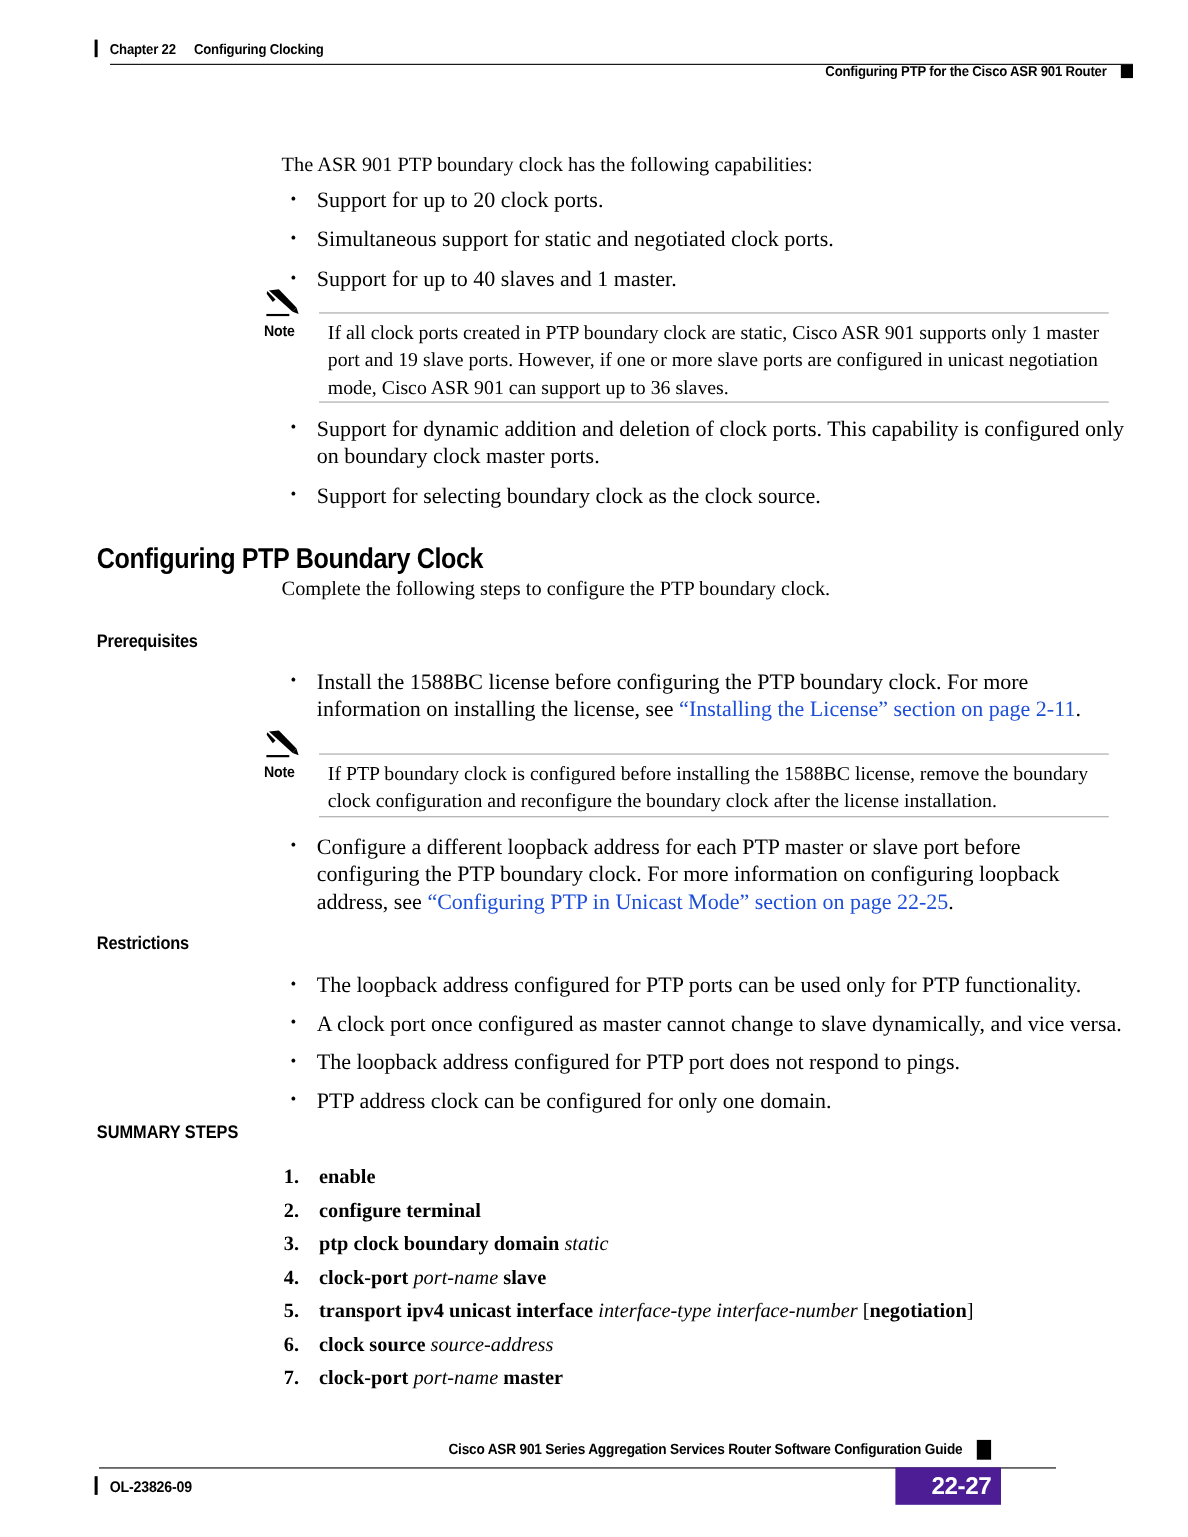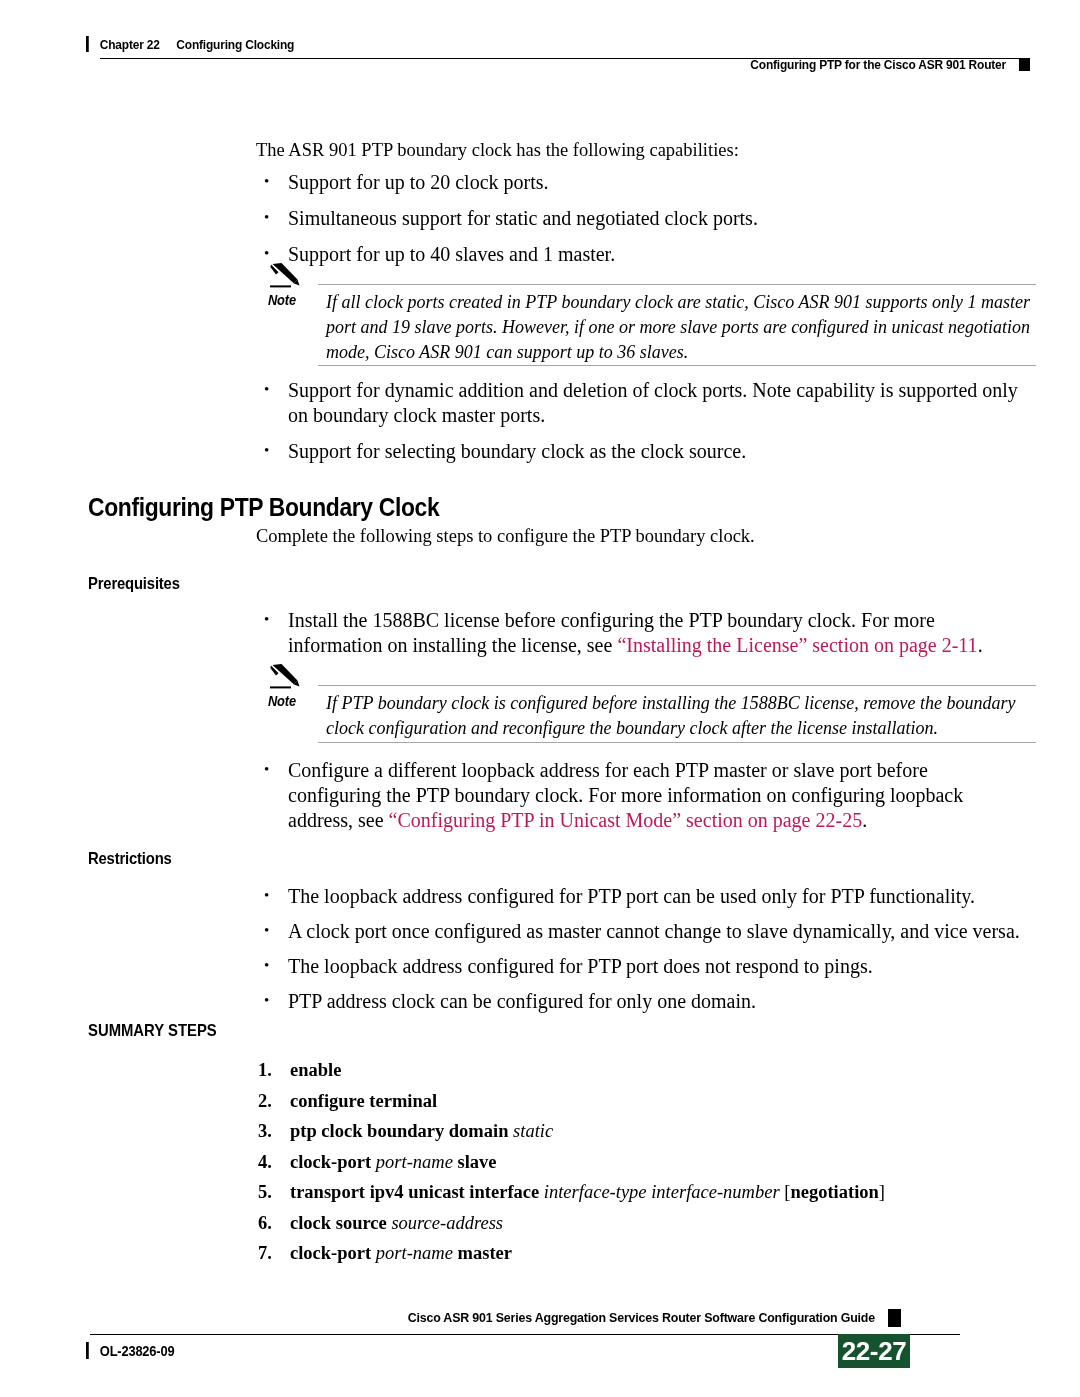--- a/index.html
+++ b/index.html
@@ -125,9 +125,8 @@
   
   .note {
     position: absolute;
-    left: 268px;
+    left: 240px;
     width: 768px;
-    font-style: italic;
   }
   .note-icon {
     position: absolute;

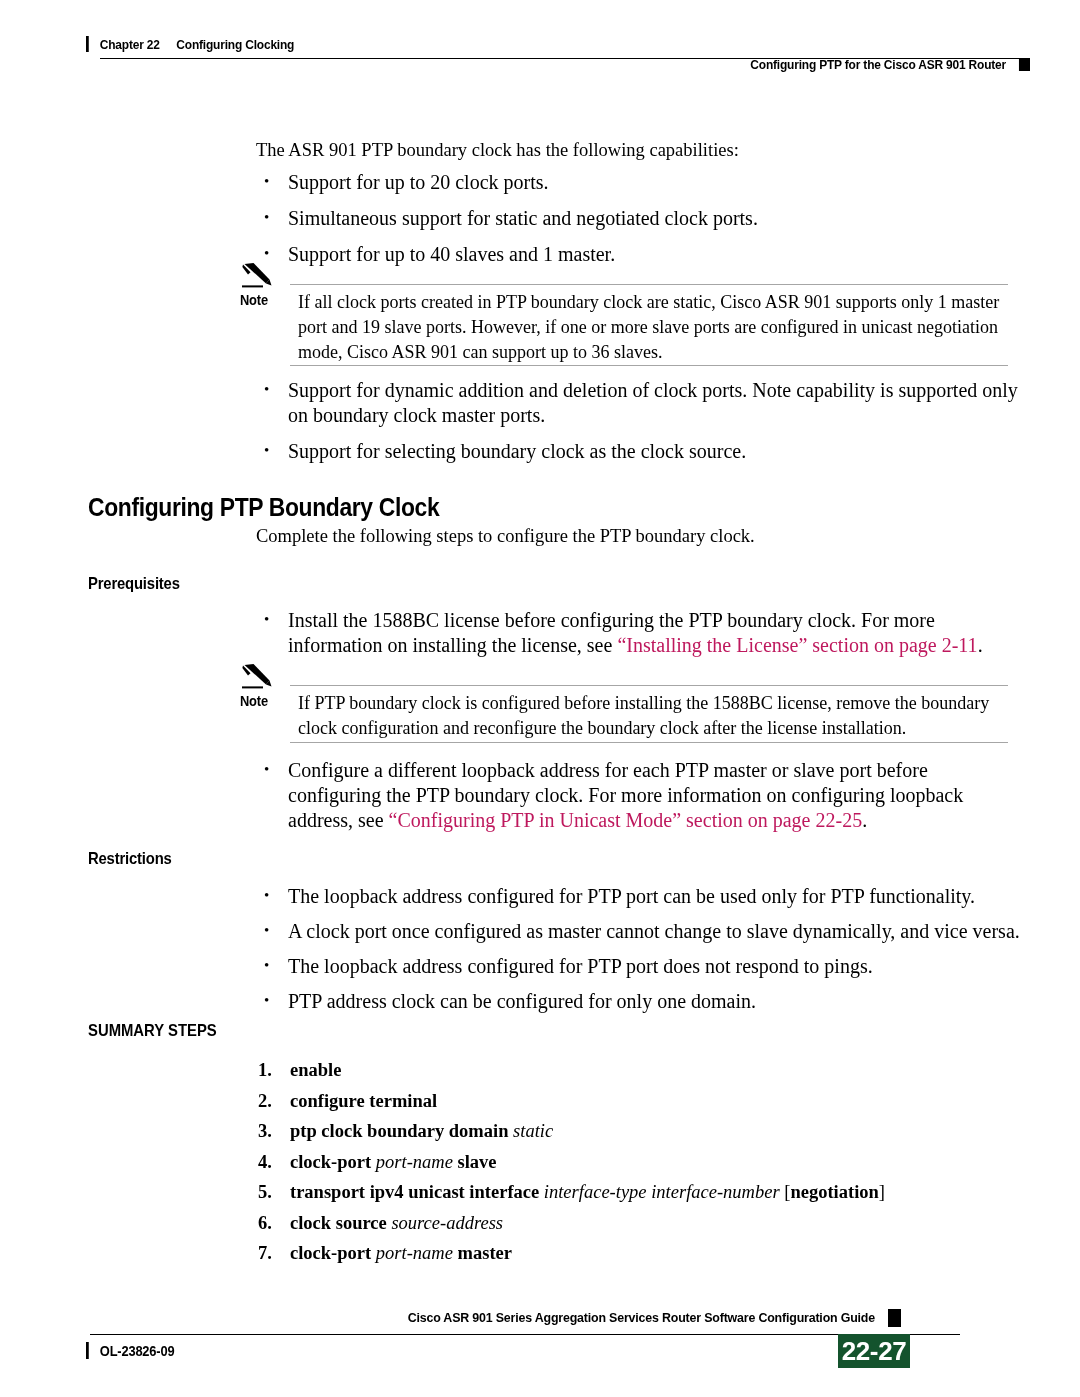--- a/index.html
+++ b/index.html
@@ -355,7 +355,7 @@
   </div>
 
   <ul class="bullet-list" style="top:378px;">
-    <li>Support for dynamic addition and deletion of clock ports. Note capability is supported only on boundary clock master ports.</li>
+    <li>Support for dynamic addition and deletion of clock ports. This capability is configured only on boundary clock master ports.</li>
     <li>Support for selecting boundary clock as the clock source.</li>
   </ul>
 

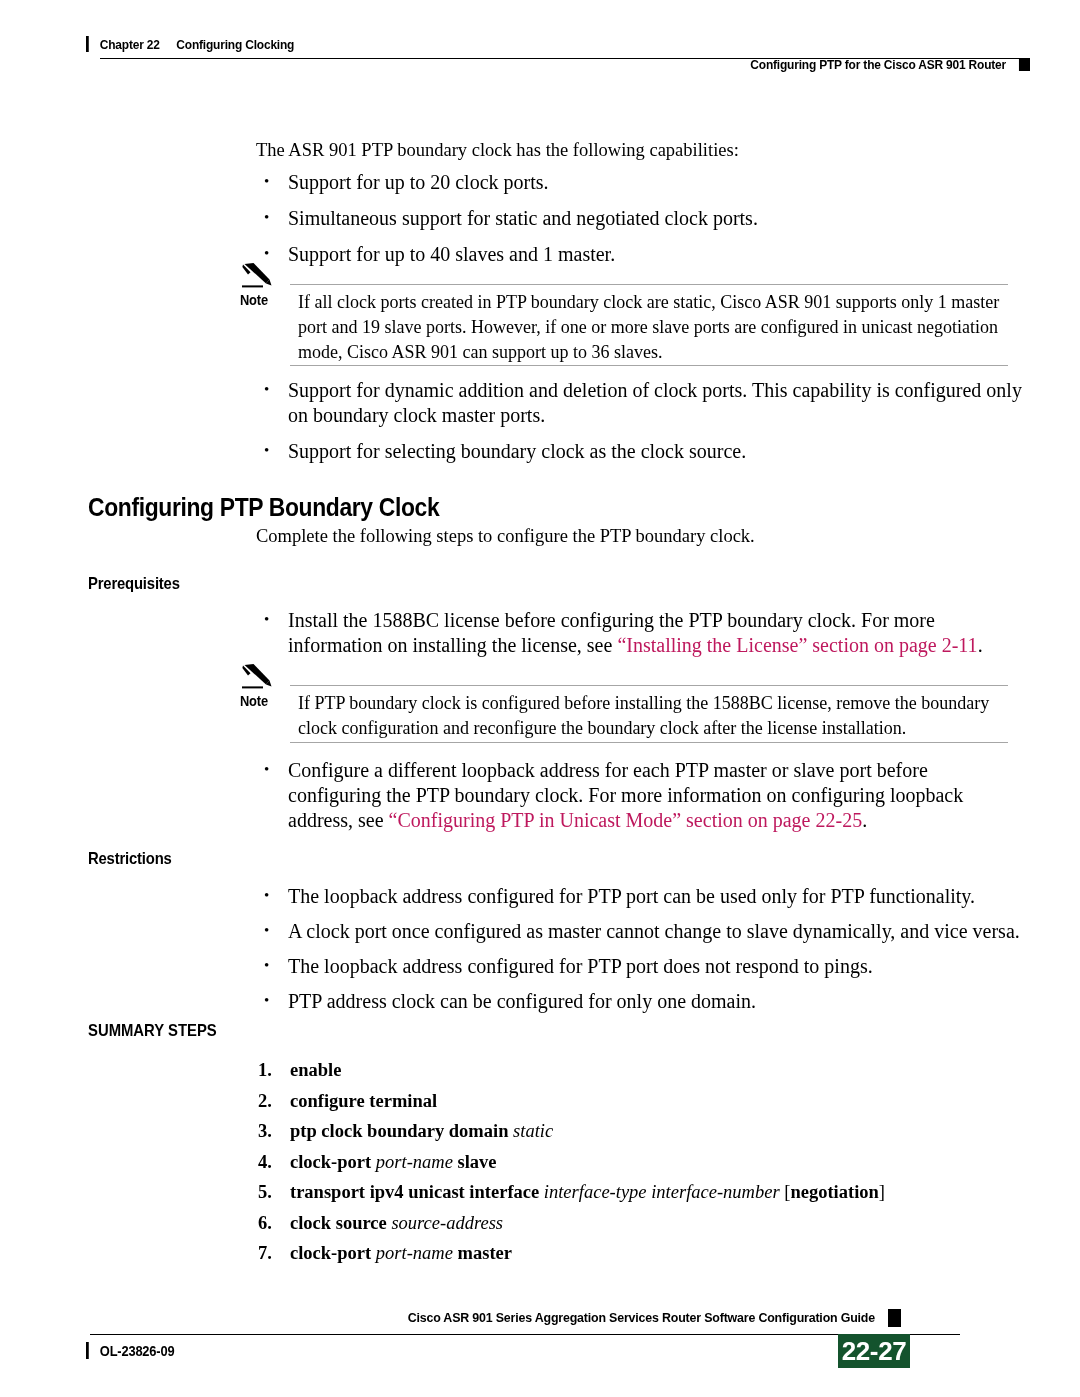--- a/index.html
+++ b/index.html
@@ -235,7 +235,7 @@
   }
 
   a.xref, .xref {
-    color: #be185d;
+    color: #1d4ed8;
     text-decoration: none;
   }
 

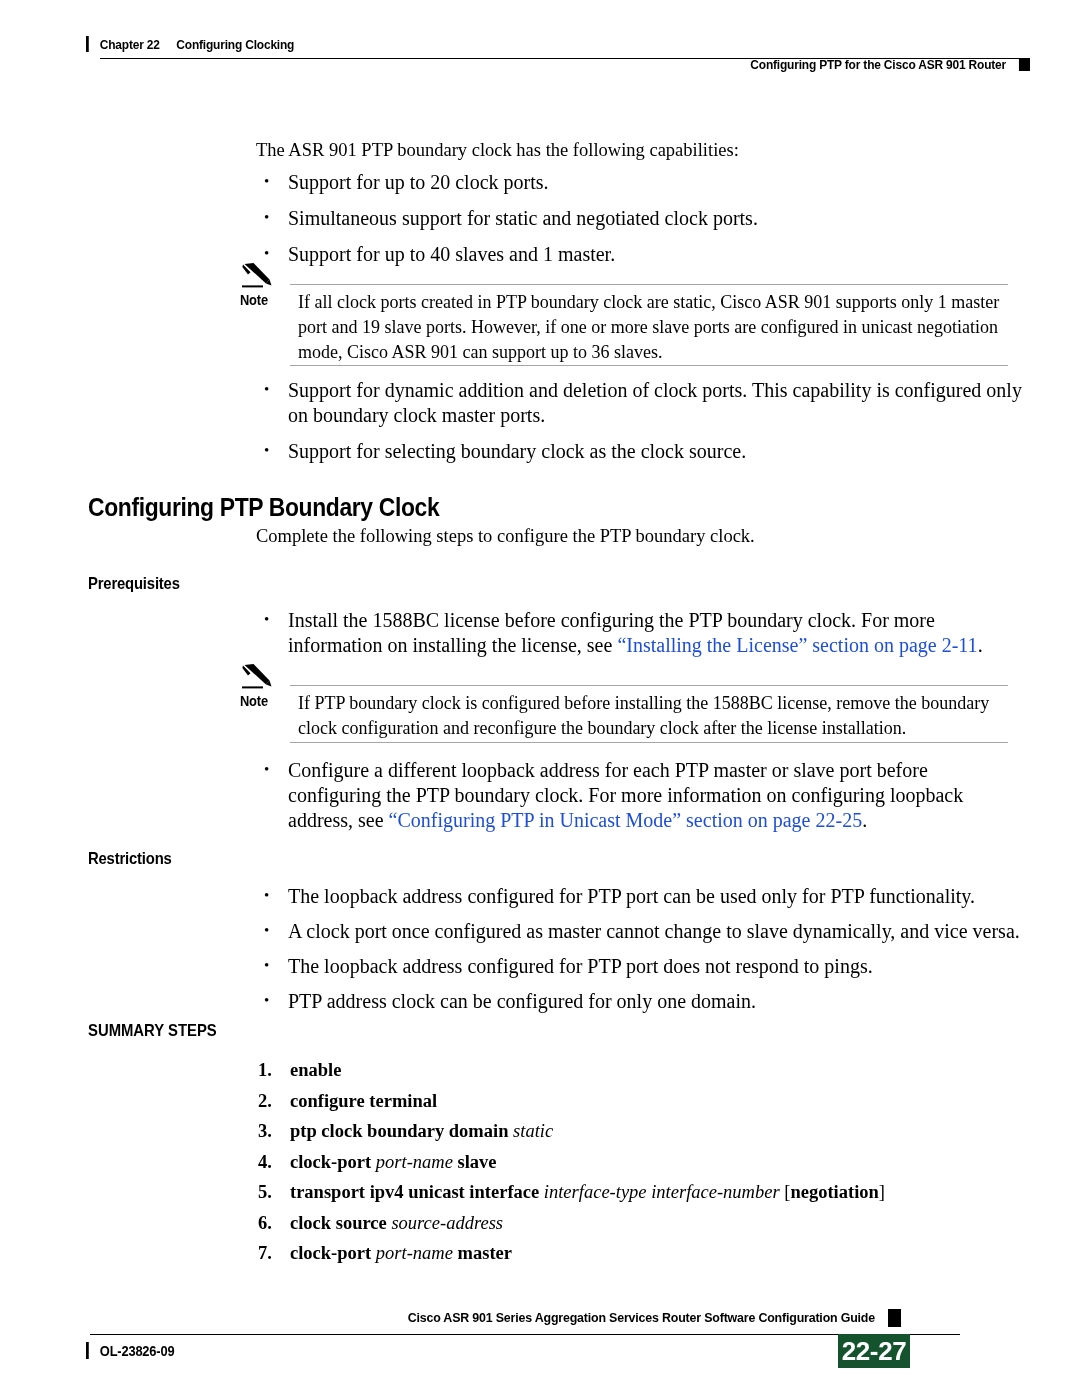--- a/index.html
+++ b/index.html
@@ -391,7 +391,7 @@
   <div class="h-sub" style="top:849px;">Restrictions</div>
 
   <ul class="bullet-list tight" style="top:884px;">
-    <li>The loopback address configured for PTP port can be used only for PTP functionality.</li>
+    <li>The loopback address configured for PTP ports can be used only for PTP functionality.</li>
     <li>A clock port once configured as master cannot change to slave dynamically, and vice versa.</li>
     <li>The loopback address configured for PTP port does not respond to pings.</li>
     <li>PTP address clock can be configured for only one domain.</li>

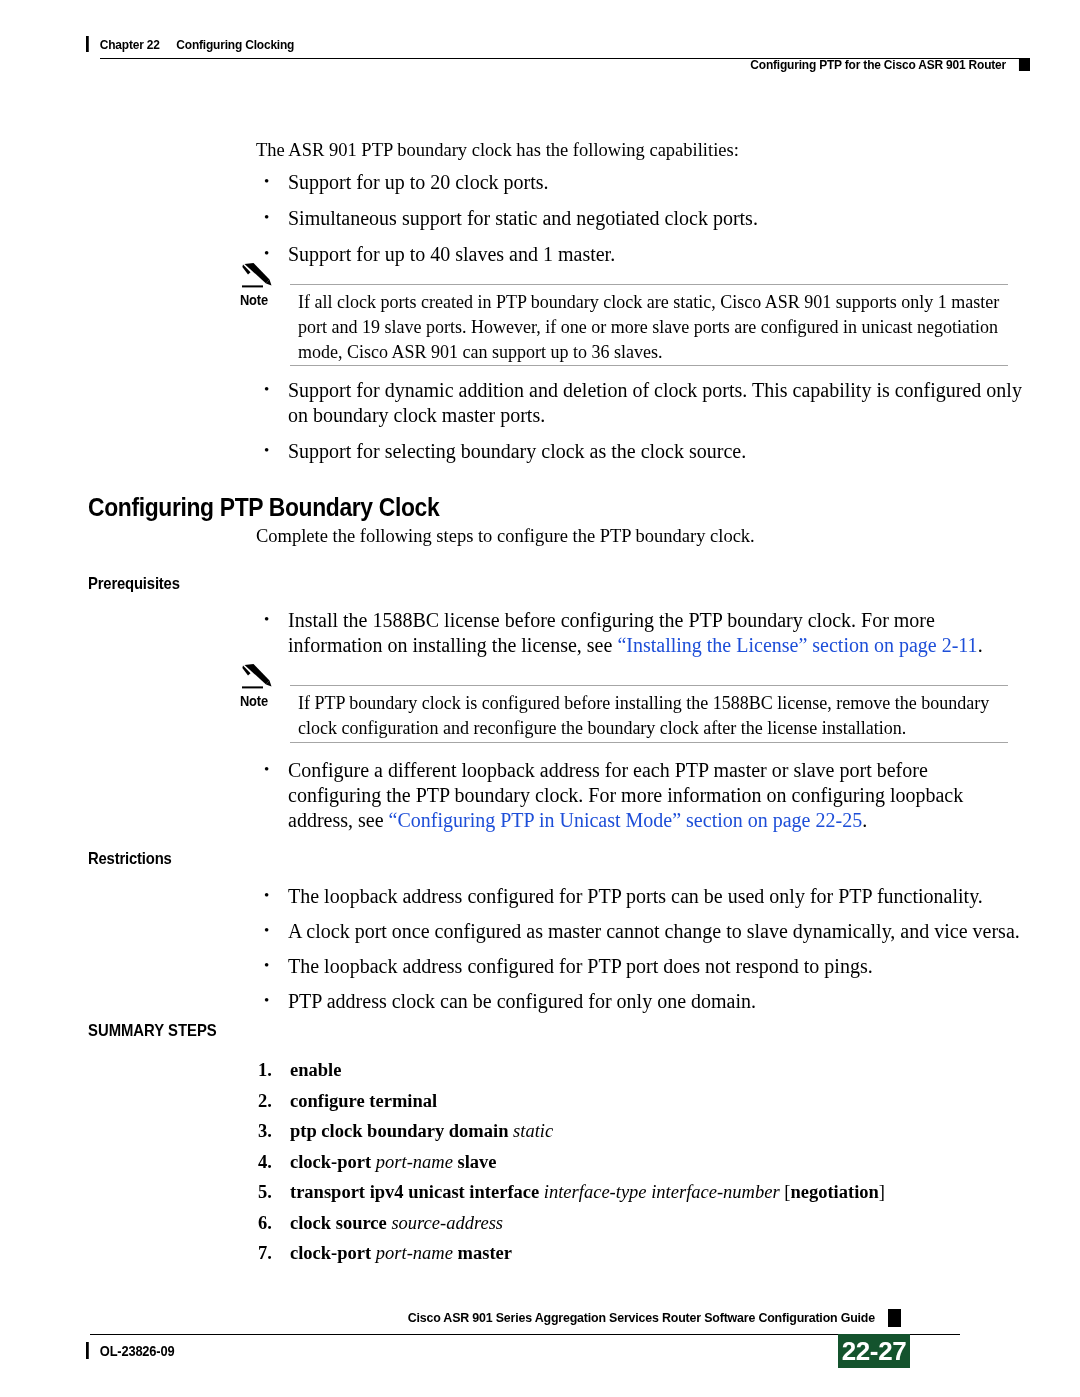--- a/index.html
+++ b/index.html
@@ -302,15 +302,16 @@
     top: 34px;
     min-width: 72px;
     height: 34px;
-    background: #14532d;
+    background: #4c1d95;
     color: #fff;
     font-family: "Liberation Sans", sans-serif;
     font-weight: bold;
-    font-size: 26px;
+    font-size: 22px;
     letter-spacing: -0.4px;
     display: flex;
     align-items: center;
     justify-content: center;
+    padding-left: 24px;
   }
 </style>
 </head>

